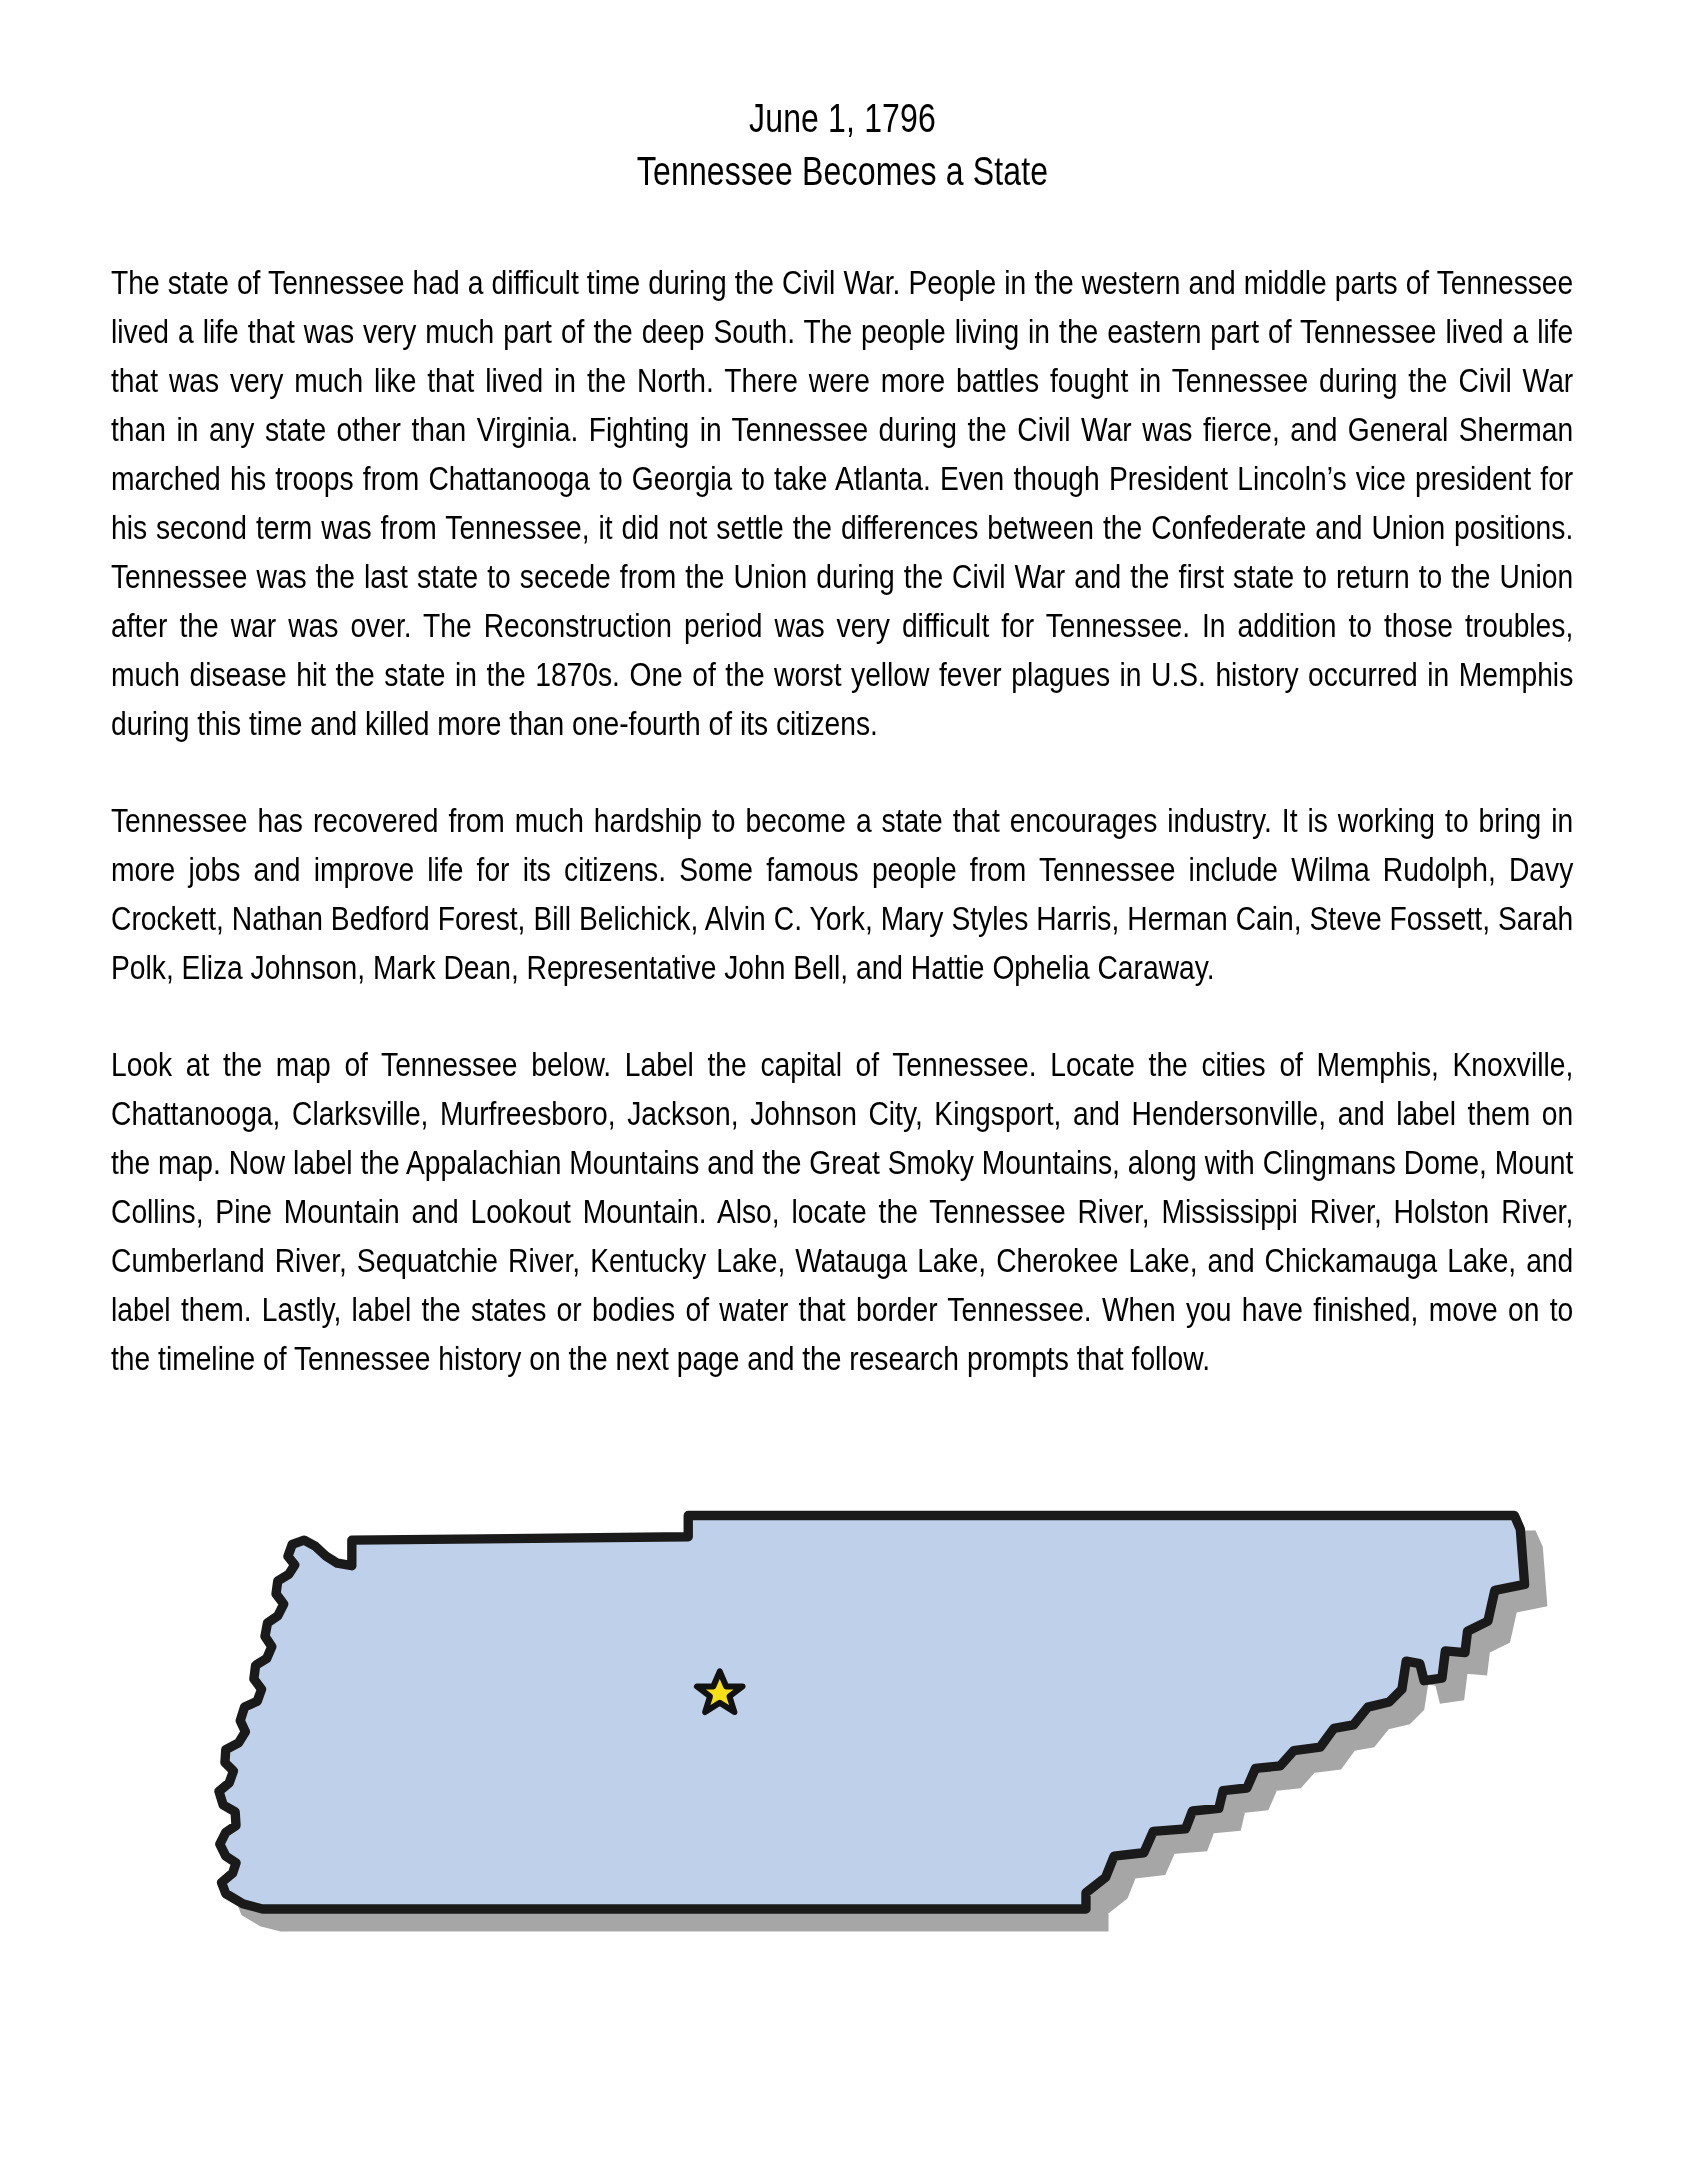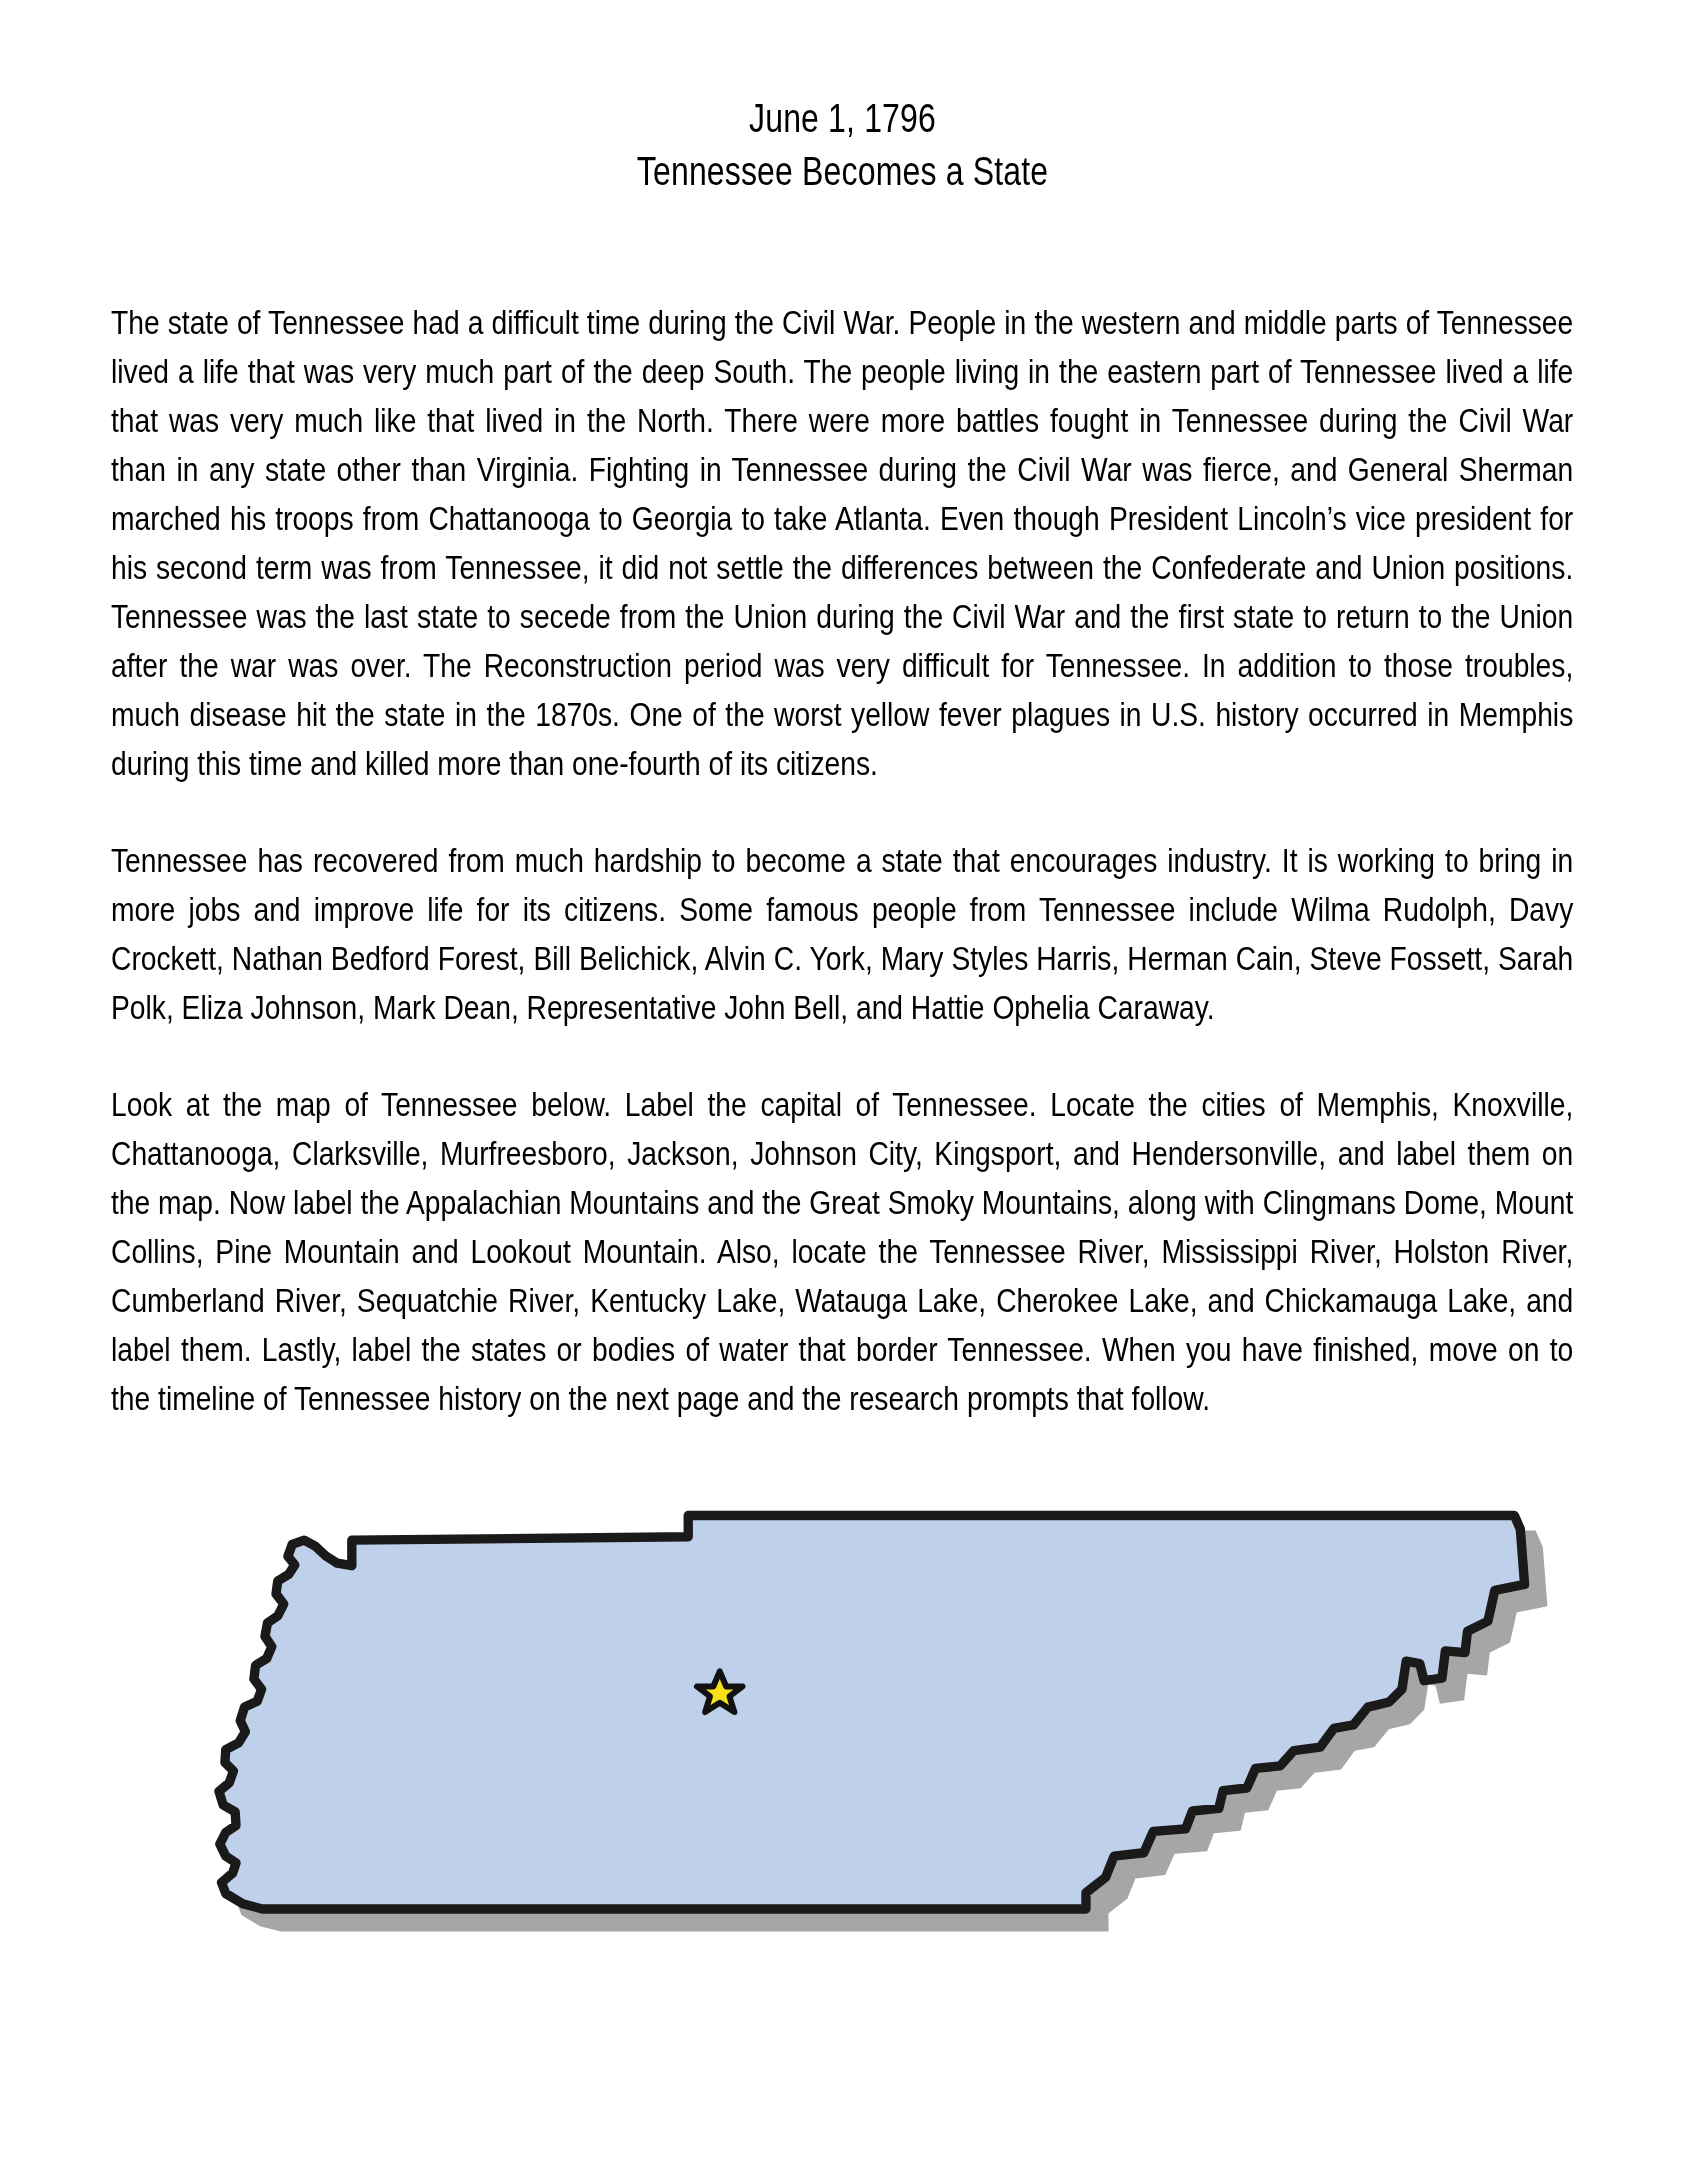--- a/index.html
+++ b/index.html
@@ -49,7 +49,6 @@
     left: 111px;
     top: 258px;
     width: 1463px;
-    margin-top: 40px;
   }
   .para {
     font-size: 33px;

